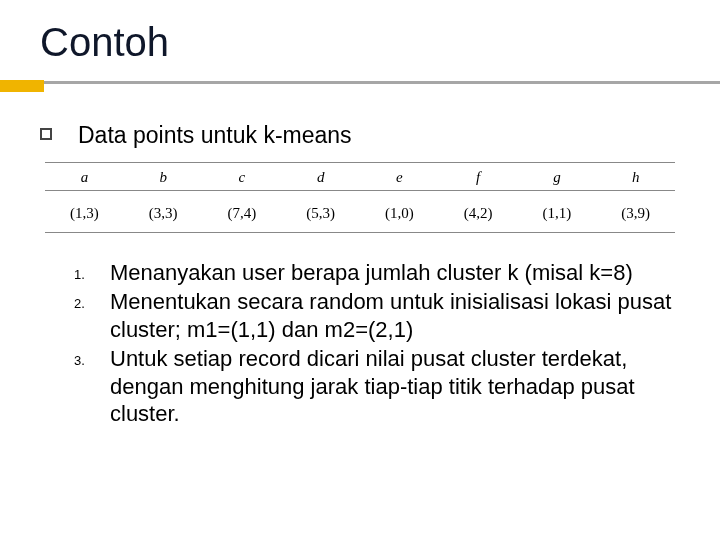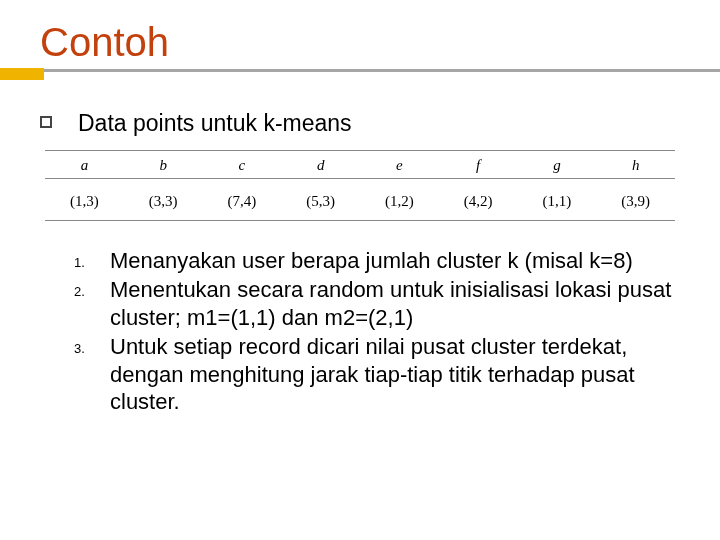--- a/index.html
+++ b/index.html
@@ -15,8 +15,8 @@
   .title {
     font-size: 40px;
     font-weight: 400;
-    padding: 20px 0 4px 40px;
-    color: #c2410c;
+    padding: 20px 0 16px 40px;
+    color: #0f172a;
   }
   .rule-wrap {
     position: relative;

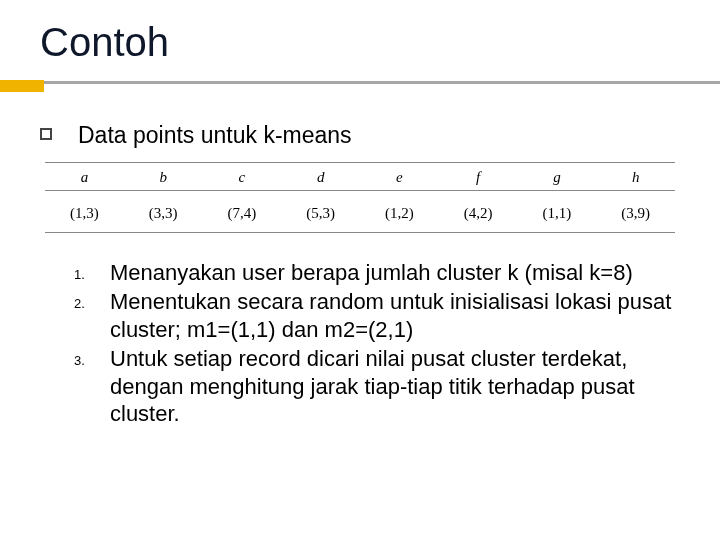--- a/index.html
+++ b/index.html
@@ -148,7 +148,7 @@
       <span>(3,3)</span>
       <span>(7,4)</span>
       <span>(5,3)</span>
-      <span>(1,2)</span>
+      <span>(1,0)</span>
       <span>(4,2)</span>
       <span>(1,1)</span>
       <span>(3,9)</span>

